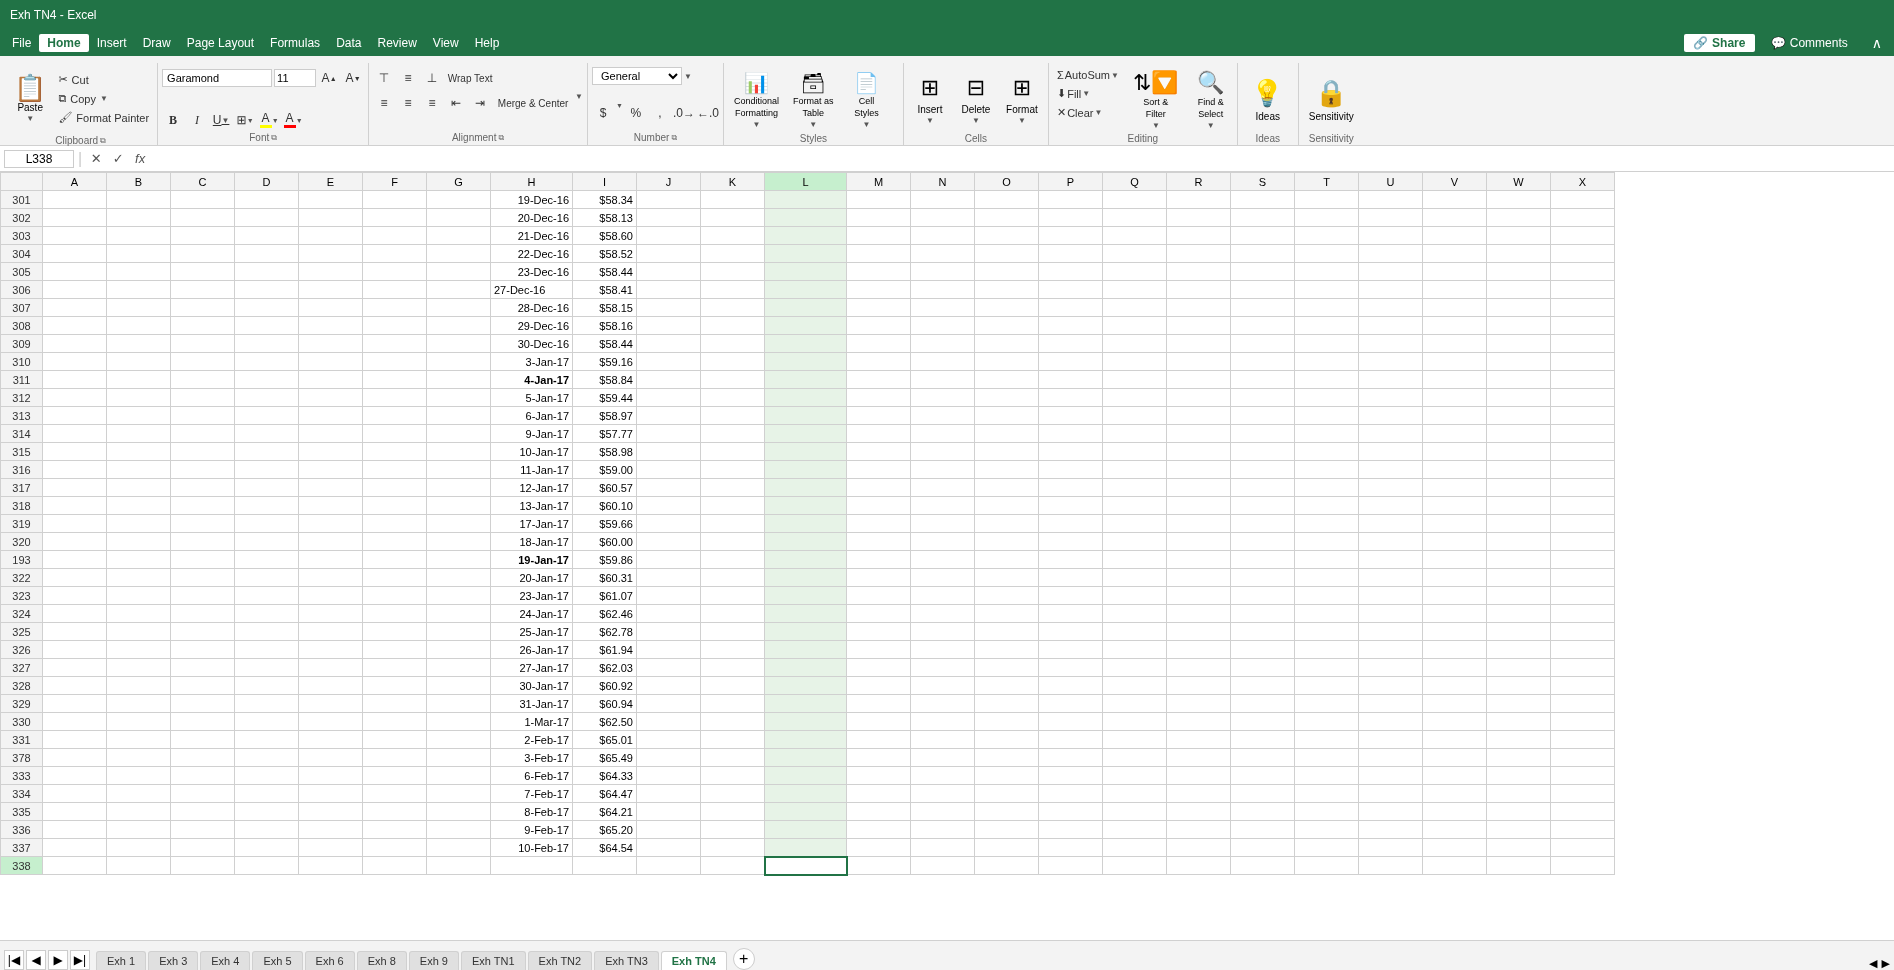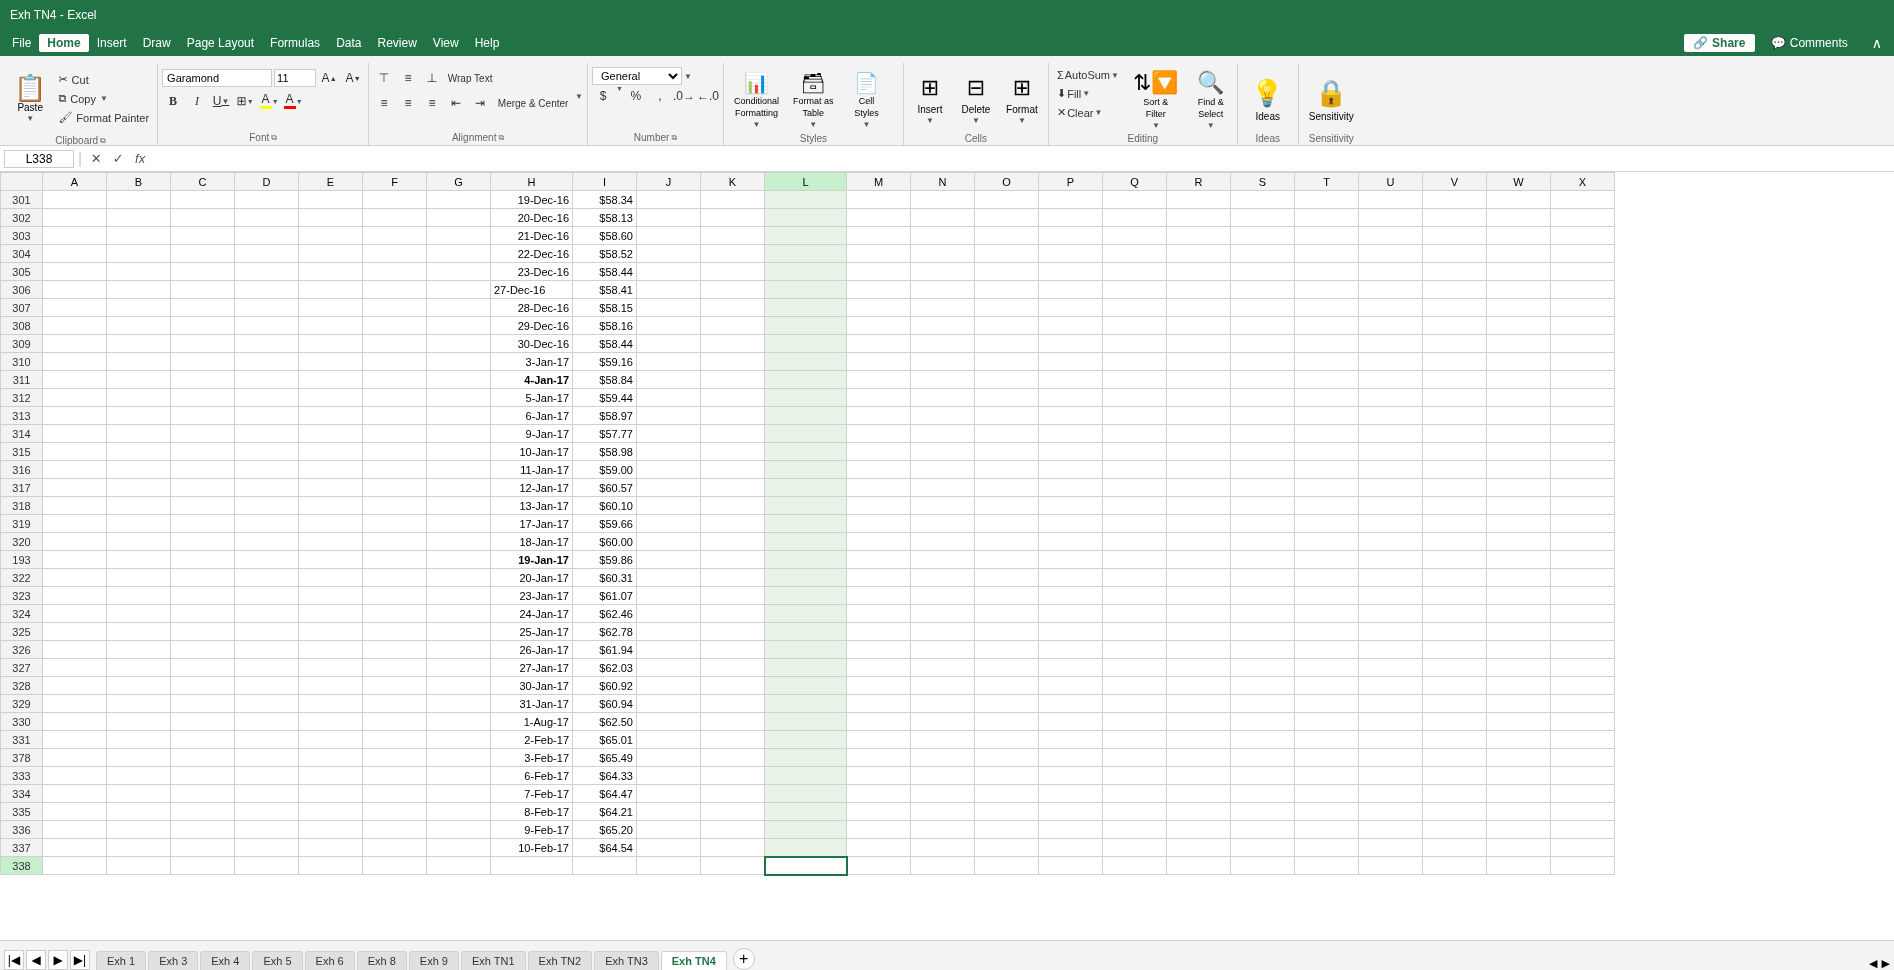--- a/index.html
+++ b/index.html
@@ -349,7 +349,7 @@
   </div>
 
   <div class="ribbon-group" style="min-width:170px;">
-    <div style="display:flex; flex-direction:column; gap:1px; padding-top:4px; width:100%;">
+    <div style="display:flex; flex-direction:column; gap:20px; padding-top:4px; width:100%;">
       <div style="display:flex; align-items:center; gap:2px;">
         <input type="text" class="font-select" value="Garamond" style="">
         <input type="text" class="size-select" value="11" style="">

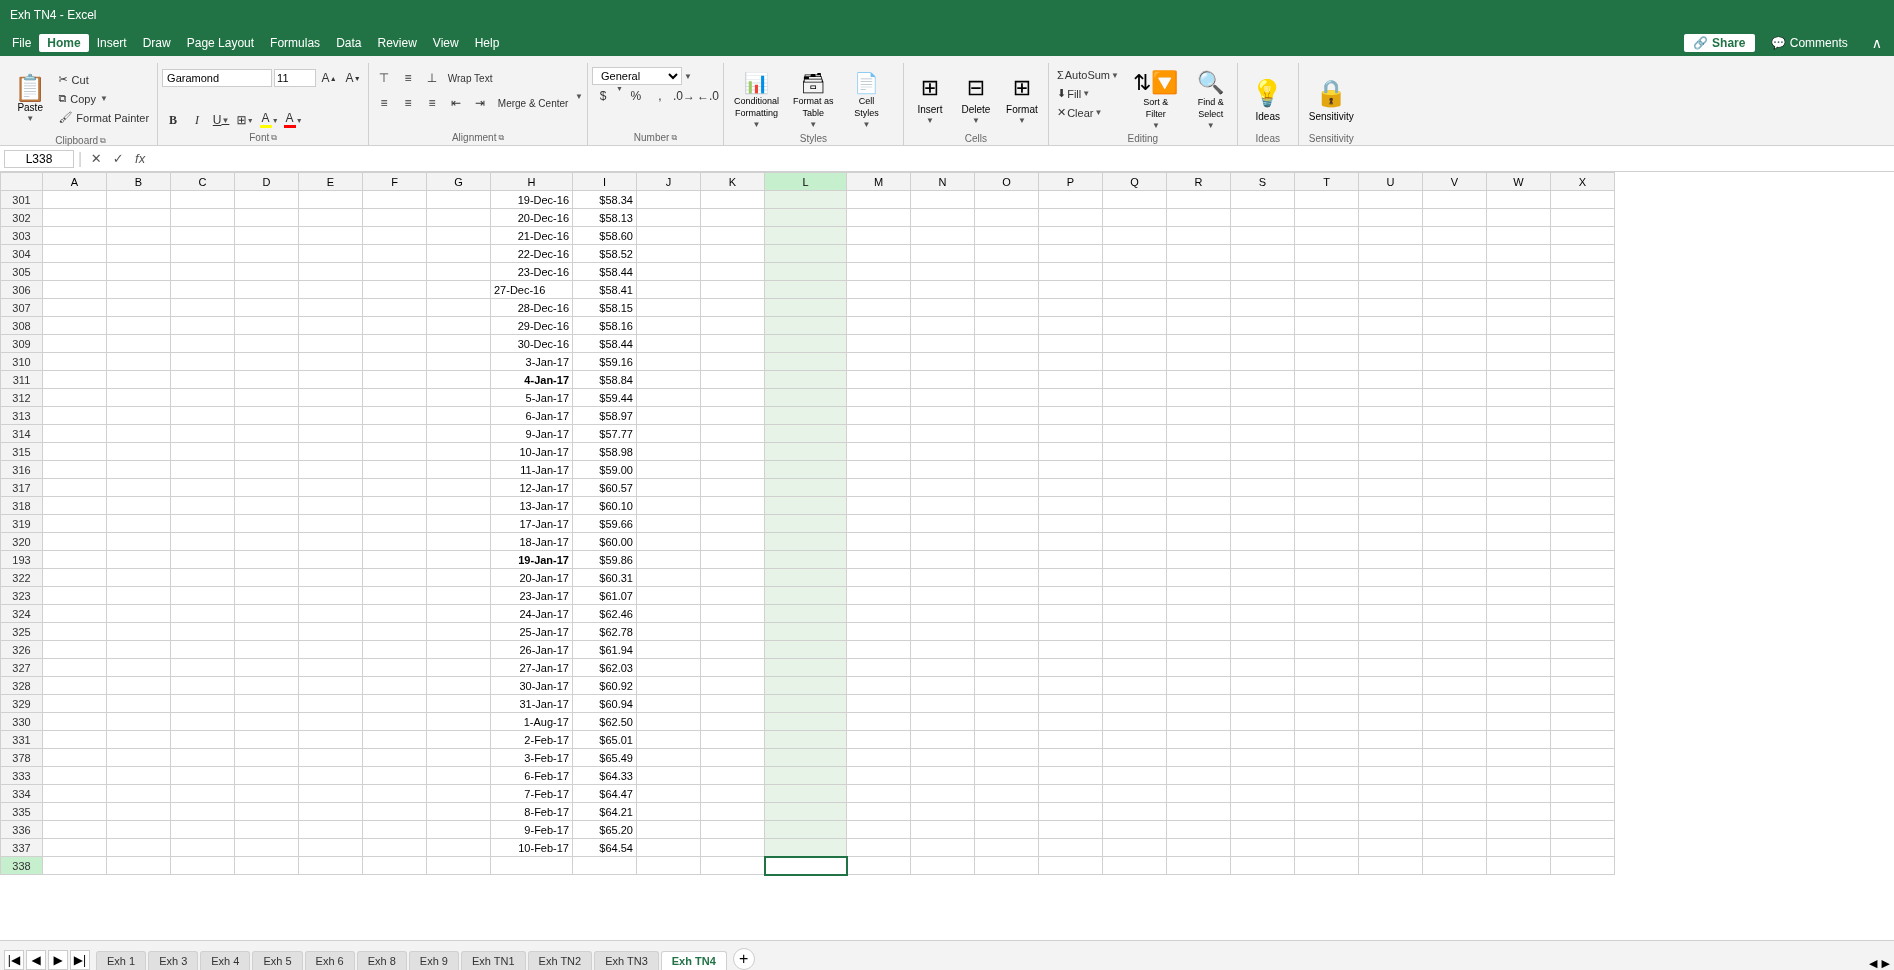--- a/index.html
+++ b/index.html
@@ -408,7 +408,7 @@
   </div>
 
   <div class="ribbon-group" style="min-width:100px;">
-    <div style="display:flex; flex-direction:column; gap:0; padding-top:4px; width:100%;">
+    <div style="display:flex; flex-direction:column; gap:17px; padding-top:4px; width:100%;">
       <div style="display:flex; align-items:center; gap:2px;">
         <select class="num-format-select">
           <option>General</option>

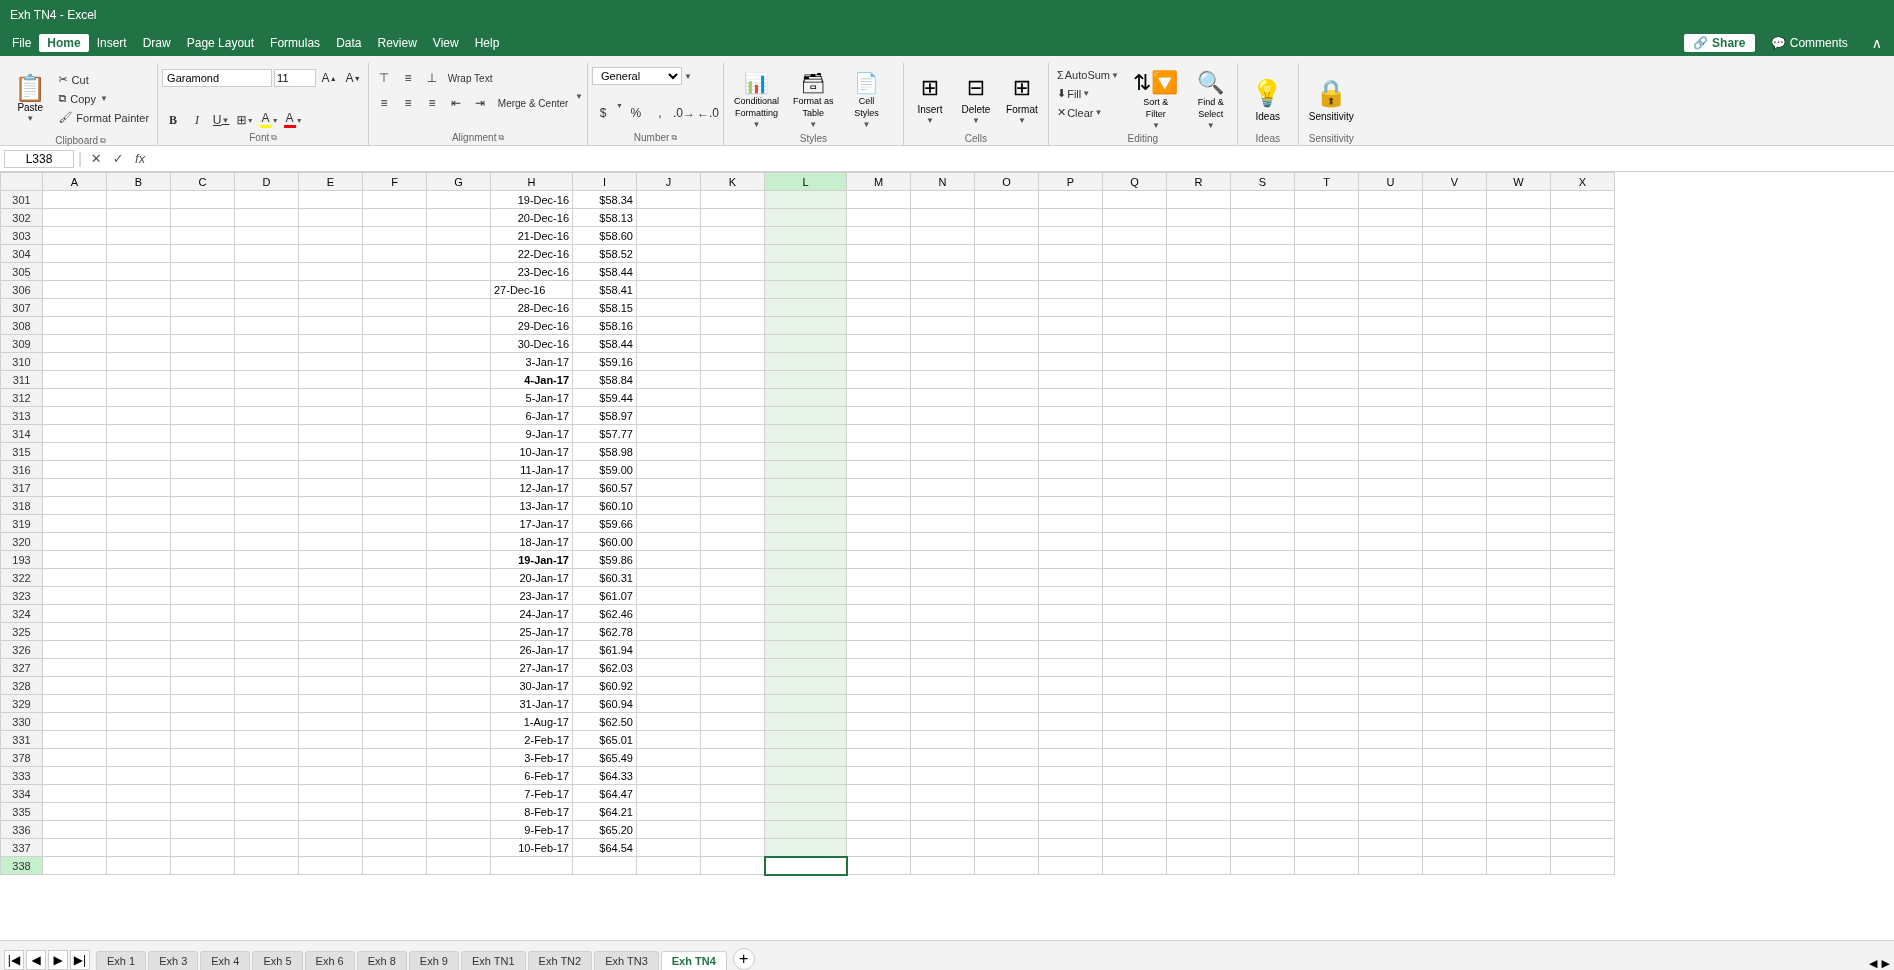--- a/index.html
+++ b/index.html
@@ -1395,7 +1395,7 @@
             <td></td>
             <td></td>
             <td></td>
-            <td style="text-align: right;">1-Aug-17</td>
+            <td style="text-align: right;">1-Mar-17</td>
             <td style="text-align: right;">$62.50</td>
             <td></td>
             <td></td>

